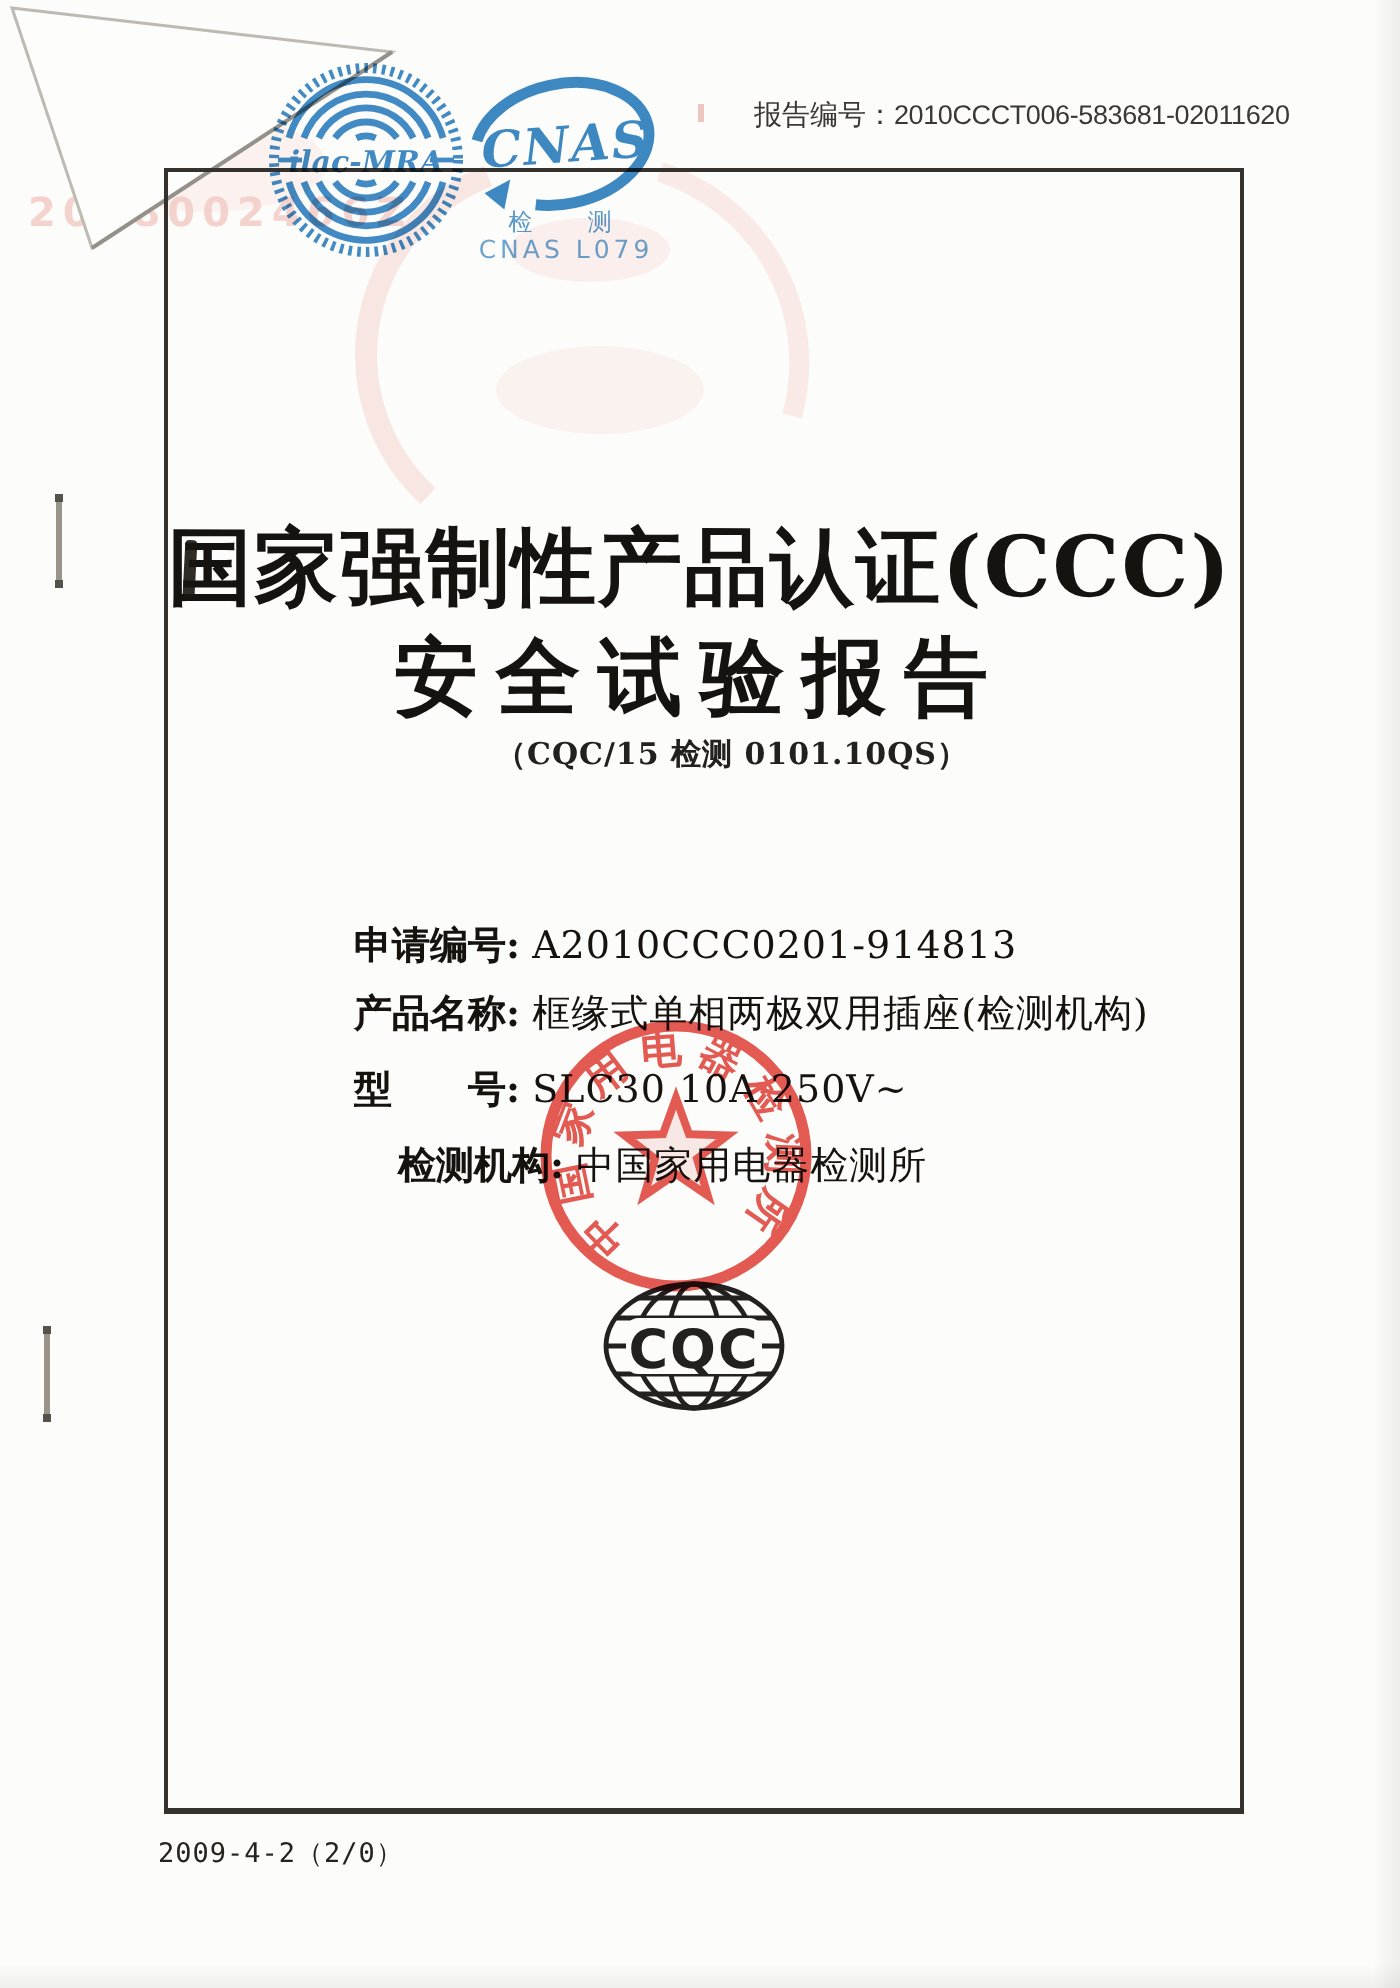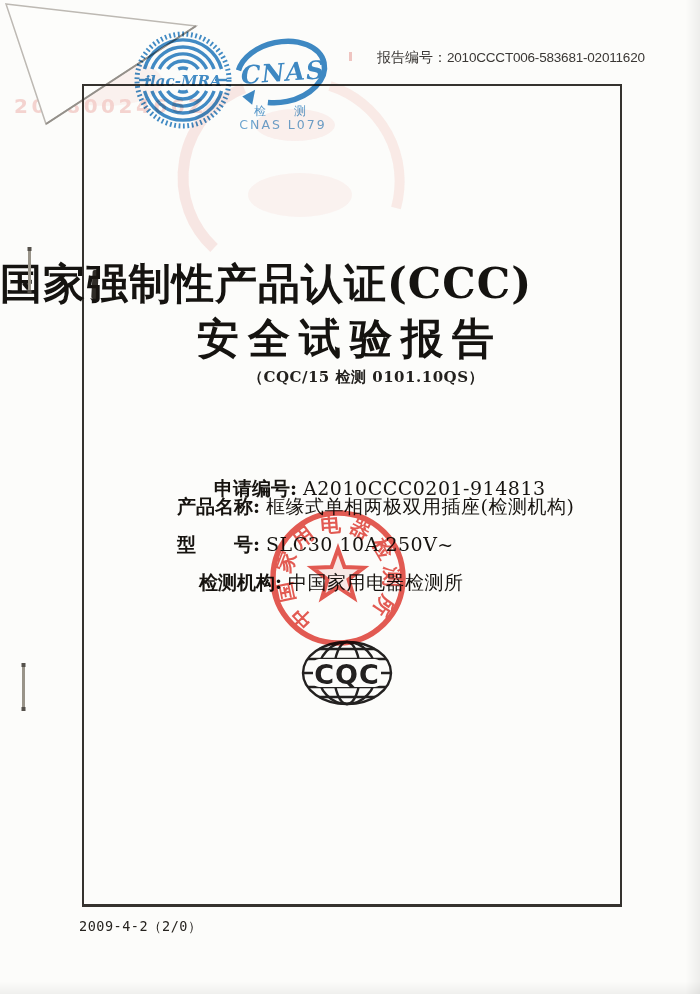--- a/index.html
+++ b/index.html
@@ -26,7 +26,7 @@
        font-family:"Liberation Sans",sans-serif;font-size:14px;font-weight:500;color:#3a3734;}
   .report-no .num{font-family:"Liberation Sans",sans-serif;font-size:13.5px;letter-spacing:-0.2px;}
 
-  .title1{position:absolute;left:0;top:256px;width:700px;
+  .title1{position:absolute;left:0;top:256px;width:700px;text-align:center;
        font-size:42px;font-weight:700;letter-spacing:1px;color:#151310;white-space:nowrap;}
   .title2{position:absolute;left:0;top:311px;width:700px;text-align:center;
        font-size:42px;font-weight:700;letter-spacing:9px;color:#151310;white-space:nowrap;}

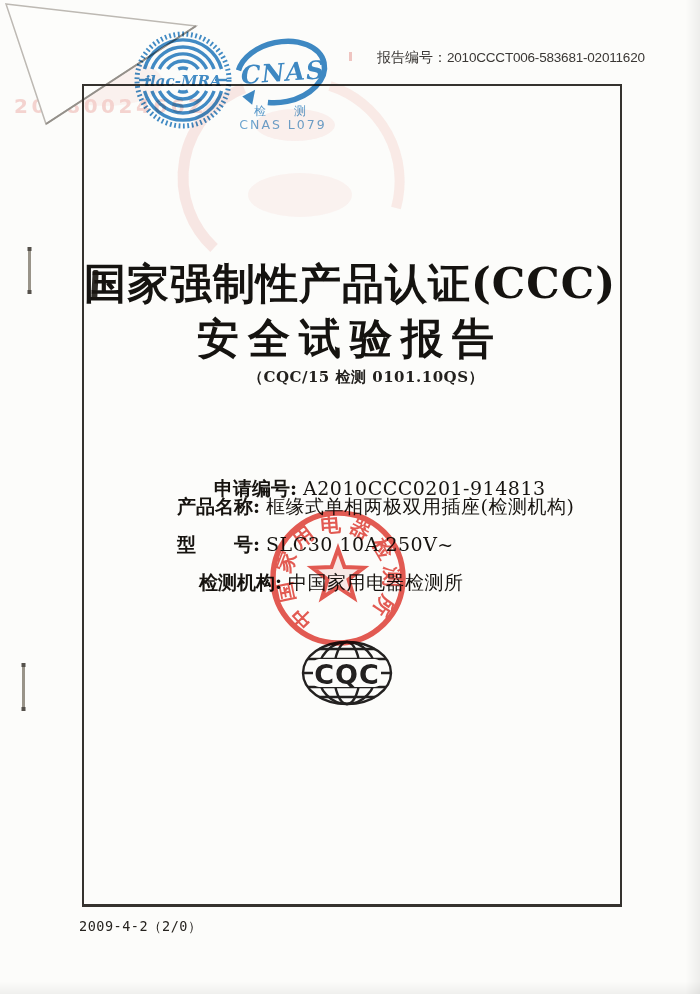--- a/index.html
+++ b/index.html
@@ -36,7 +36,7 @@
   .field-row{position:absolute;left:177px;white-space:nowrap;font-size:19px;color:#16130f;}
   .field-row .lbl{display:inline-block;min-width:81px;font-weight:600;}
   .field-row .val{margin-left:0px;letter-spacing:0.5px;}
-  #row0{top:476px;margin-left:37px;} #row1{top:494px;} #row2{top:532px;text-align:right;} #row3{top:570px;margin-left:22px;}
+  #row0{top:460px;} #row1{top:494px;} #row2{top:532px;text-align:right;} #row3{top:570px;margin-left:22px;}
 
   .footer-date{position:absolute;left:79px;top:918px;
        font-family:"DejaVu Sans Mono","Liberation Mono",monospace;

